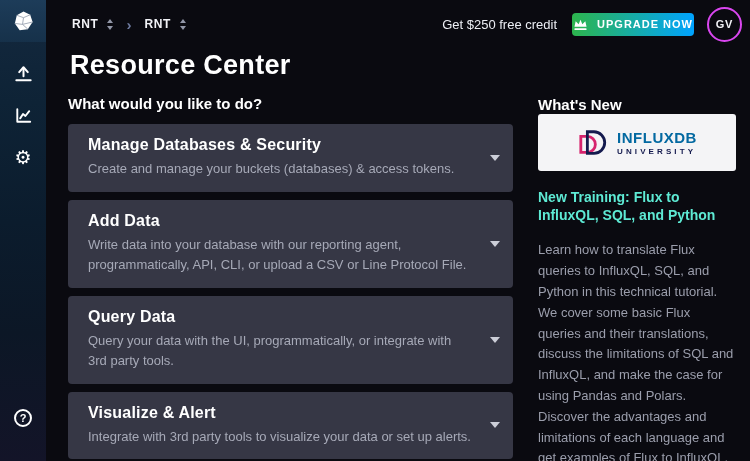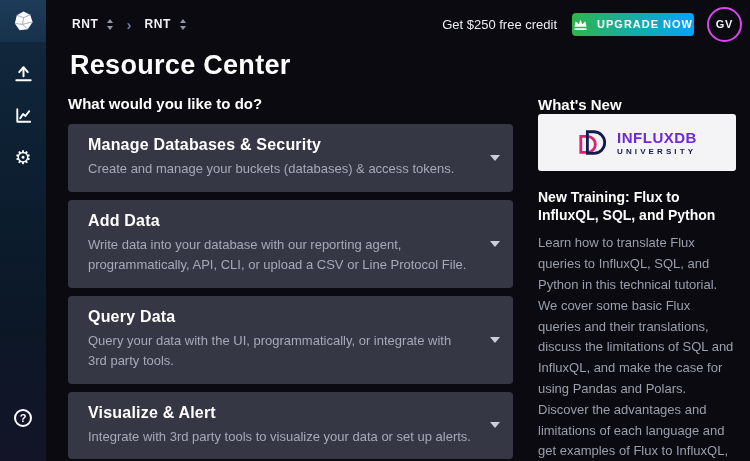--- a/index.html
+++ b/index.html
@@ -99,7 +99,7 @@
     margin-bottom: 17px; cursor: pointer;
   }
   .uni-text { display: flex; flex-direction: column; align-items: flex-start; }
-  .uni-brand { font-size: 15px; font-weight: bold; color: #6d28d9; letter-spacing: 0.5px; line-height: 1; }
+  .uni-brand { font-size: 15px; font-weight: bold; color: #0369a1; letter-spacing: 0.5px; line-height: 1; }
   .uni-sub { font-size: 8px; font-weight: bold; color: #141a4e; letter-spacing: 3.1px; margin-top: 3px; line-height: 1; }
   .article-title { font-size: 14px; font-weight: bold; line-height: 1.3; color: #ffffff; margin-bottom: 9px; }
   .article-body { font-size: 13px; line-height: 1.6; color: #9b9eac; margin-bottom: 15px; }

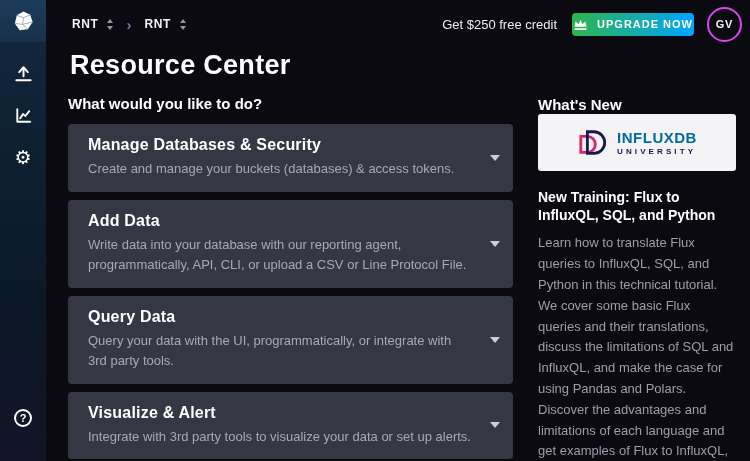--- a/index.html
+++ b/index.html
@@ -101,7 +101,7 @@
   .uni-text { display: flex; flex-direction: column; align-items: flex-start; }
   .uni-brand { font-size: 15px; font-weight: bold; color: #0369a1; letter-spacing: 0.5px; line-height: 1; }
   .uni-sub { font-size: 8px; font-weight: bold; color: #141a4e; letter-spacing: 3.1px; margin-top: 3px; line-height: 1; }
-  .article-title { font-size: 14px; font-weight: bold; line-height: 1.3; color: #ffffff; margin-bottom: 9px; }
+  .article-title { font-size: 14px; font-weight: bold; line-height: 1.3; color: #5eead4; margin-bottom: 16px; }
   .article-body { font-size: 13px; line-height: 1.6; color: #9b9eac; margin-bottom: 15px; }
 </style>
 </head>

